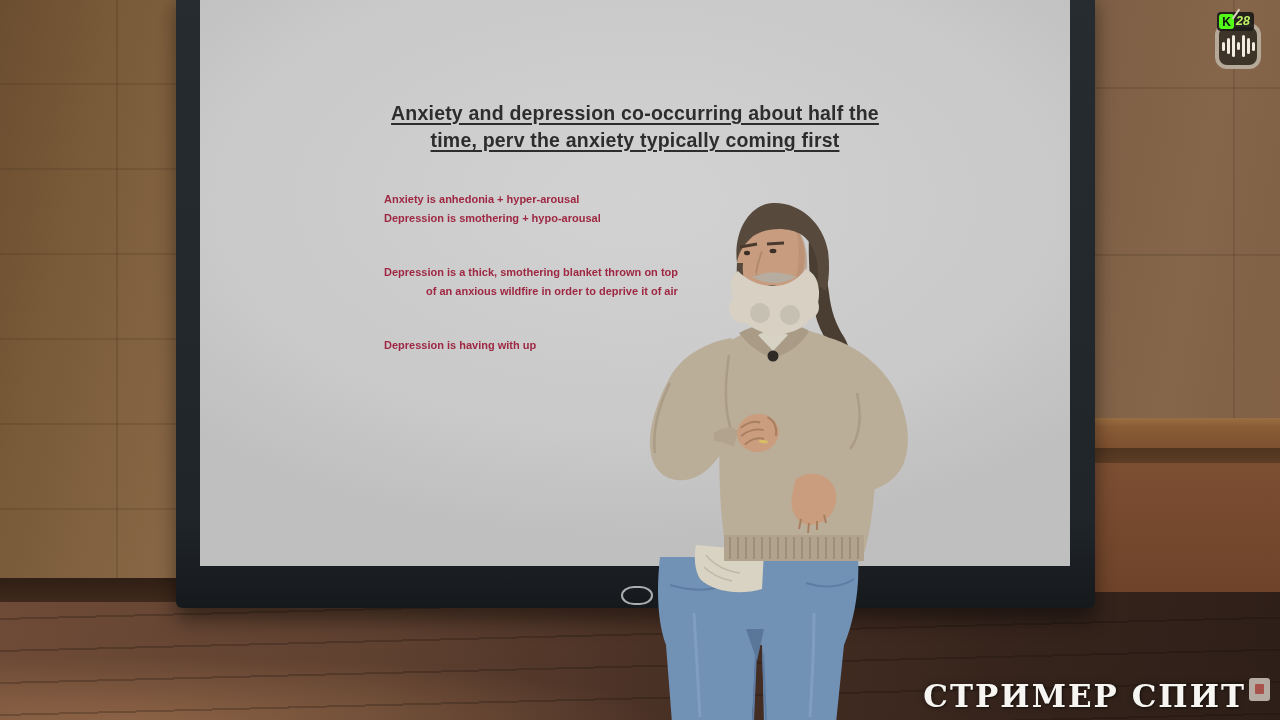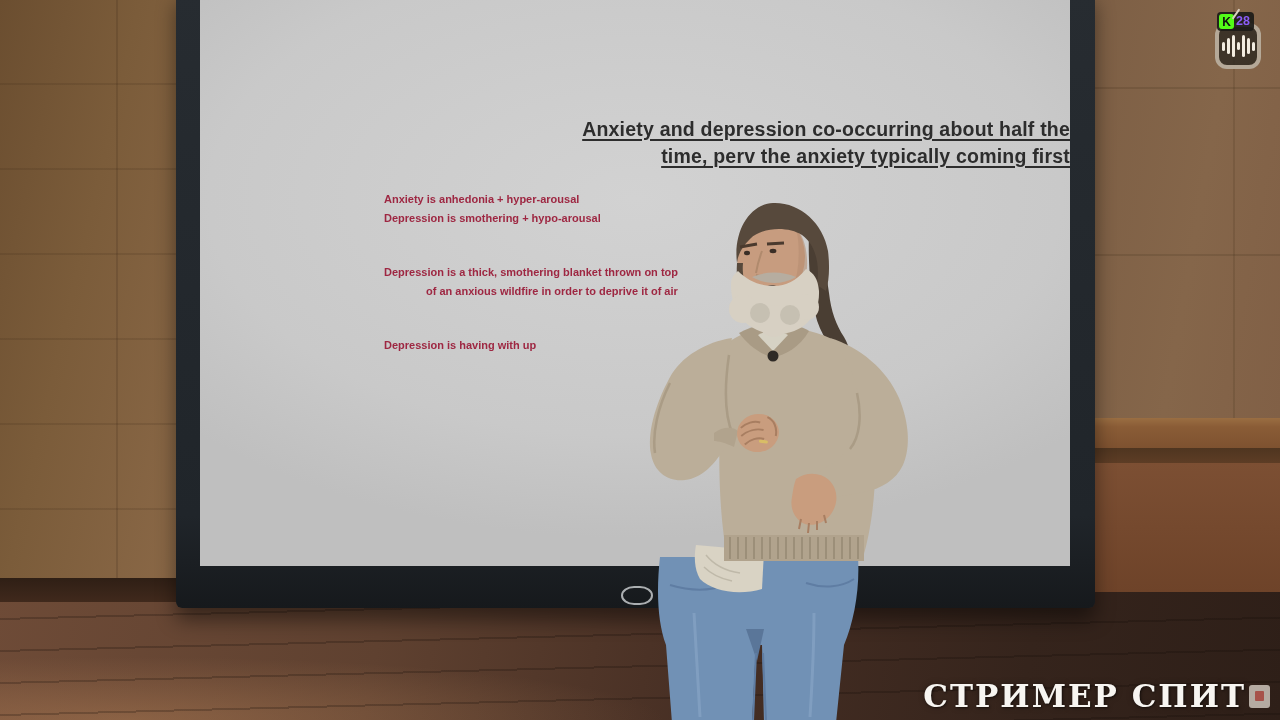--- a/index.html
+++ b/index.html
@@ -63,7 +63,7 @@
   }
   .kick-k{width:15px;height:15px;border-radius:3px;background:#53fc18;color:#101010;
     font-size:12px;font-weight:700;display:flex;align-items:center;justify-content:center;line-height:1;}
-  .badge-count{color:#8b5cf6;font-size:12.5px;font-weight:700;line-height:1;}
+  .badge-count{color:#bef264;font-size:12.5px;font-weight:700;line-height:1;font-style:italic;}
   .slash-icon{position:absolute;left:18px;top:-4px;width:2px;height:12px;background:#d8cfc0;transform:rotate(35deg);border-radius:1px;}
   .widget-icon{
     position:absolute;top:13px;left:5px;width:38px;height:38px;

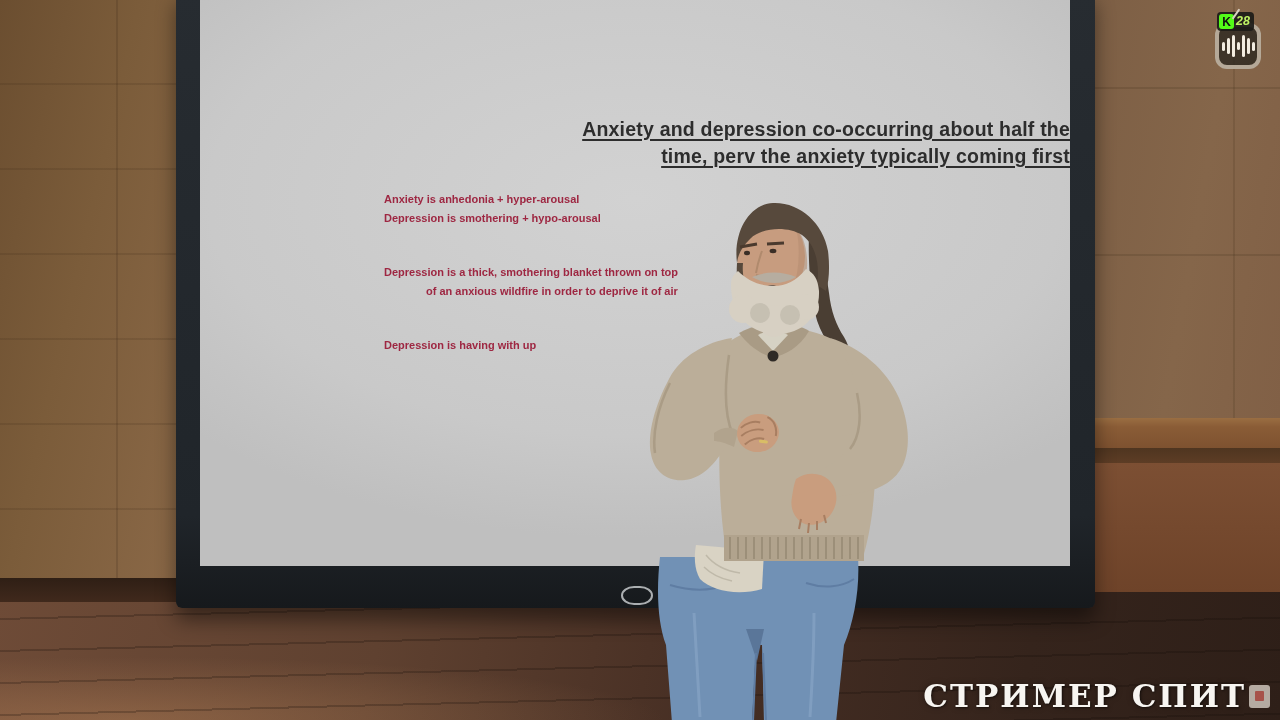--- a/index.html
+++ b/index.html
@@ -46,7 +46,7 @@
     background:radial-gradient(ellipse 70% 60% at 50% 35%, #d2d2d2, #c9c9c9 70%, #bfbfbf 100%);
   }
   .slide-title{
-    position:absolute;left:0;top:116px;width:100%;text-align:right;
+    position:absolute;left:0;top:100px;width:100%;text-align:center;
     font-size:19.5px;font-weight:700;line-height:27px;color:#2d2d2d;letter-spacing:.2px;
   }
   .slide-title span{text-decoration:underline;text-decoration-thickness:1.5px;text-underline-offset:3px;display:inline-block;}

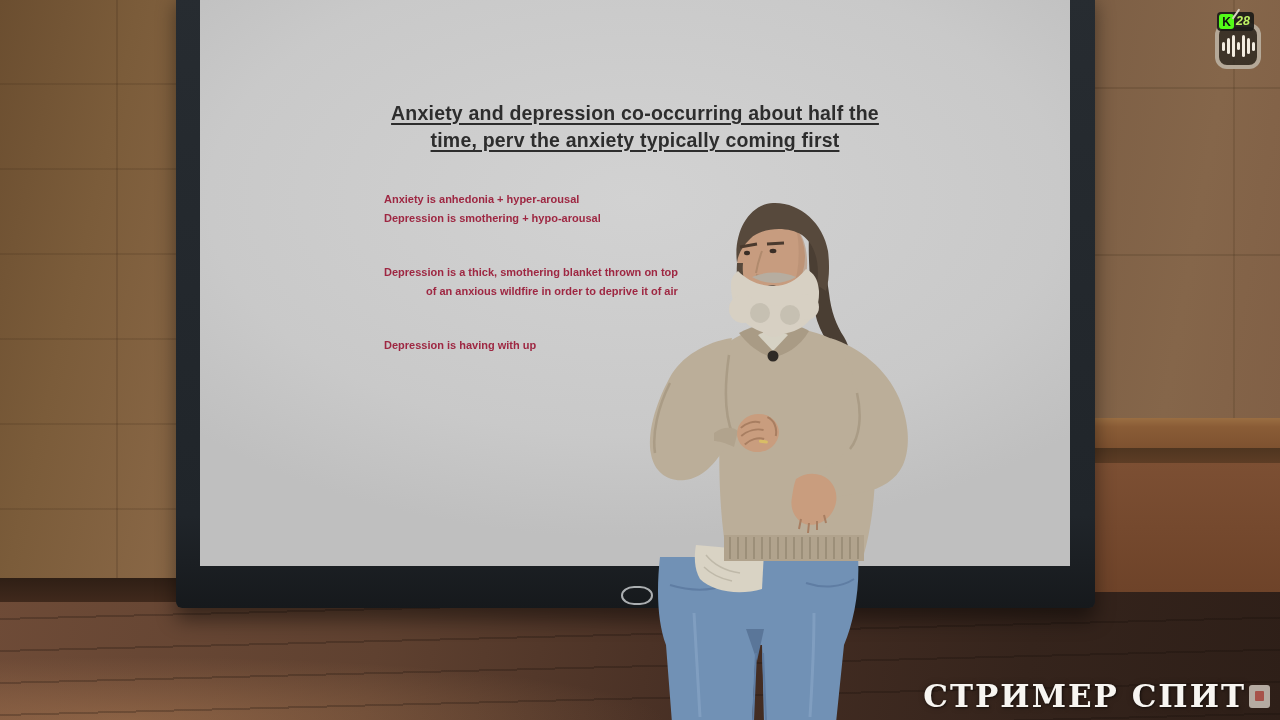--- a/index.html
+++ b/index.html
@@ -72,7 +72,7 @@
   }
   .wave-bar{width:3px;background:#f2ece0;border-radius:2px;}
   
-  .caption{position:absolute;right:10px;bottom:6px;display:flex;align-items:center;}
+  .caption{position:absolute;right:10px;bottom:6px;display:flex;}
   .caption-text{
     font-family:"DejaVu Serif",serif;font-weight:700;font-size:31px;letter-spacing:2px;
     color:#f7f5f1;text-shadow:0 0 6px rgba(0,0,0,0.35),1px 1px 2px rgba(0,0,0,0.45);white-space:nowrap;

